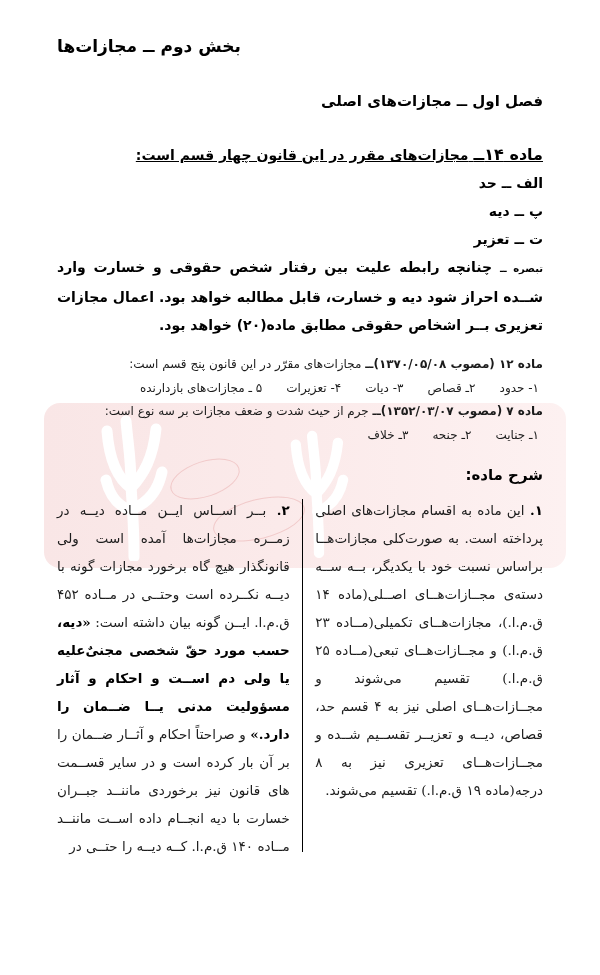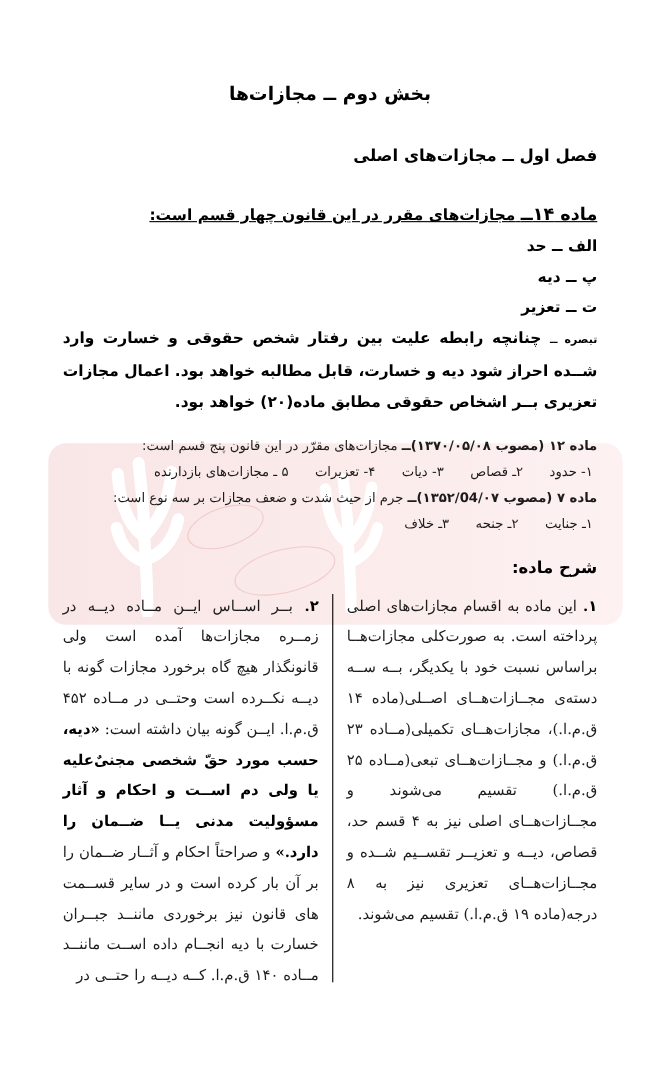--- a/index.html
+++ b/index.html
@@ -26,7 +26,7 @@
   .content{position:relative;z-index:1;padding:0 57px;}
 
   .section-title{
-    margin:0;padding-top:76px;text-align:center;
+    margin:0;padding-top:36px;text-align:left;
     font-size:17px;font-weight:900;color:#000;
   }
   .chapter-title{

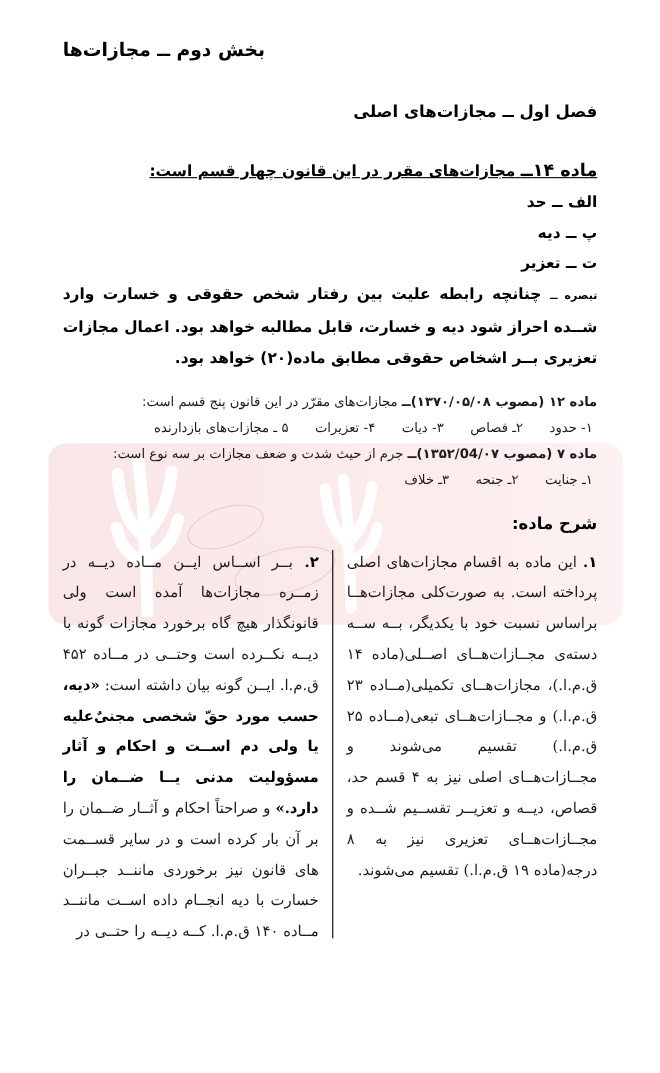--- a/index.html
+++ b/index.html
@@ -125,7 +125,7 @@
     <div class="history">
         <p class="hist-line"><b>ماده ۱۲ (مصوب ۱۳۷۰/۰۵/۰۸)ــ</b><span> مجازات‌های مقرّر در این قانون پنج قسم است:</span></p>
         <p class="hist-items"><span>۱- حدود</span><span>۲ـ قصاص</span><span>۳- دیات</span><span>۴- تعزیرات</span><span>۵ ـ مجازات‌های بازدارنده</span></p>
-        <p class="hist-line"><b>ماده ۷ (مصوب ۱۳۵۲/04/۰۷)ــ</b><span> جرم از حیث شدت و ضعف مجازات بر سه نوع است:</span></p>
+        <p class="hist-line"><b>ماده ۷ (مصوب ۱۳۵۲/۰۳/۰۷)ــ</b><span> جرم از حیث شدت و ضعف مجازات بر سه نوع است:</span></p>
         <p class="hist-items"><span>۱ـ جنایت</span><span>۲ـ جنحه</span><span>۳ـ خلاف</span></p>
       </div>
 

